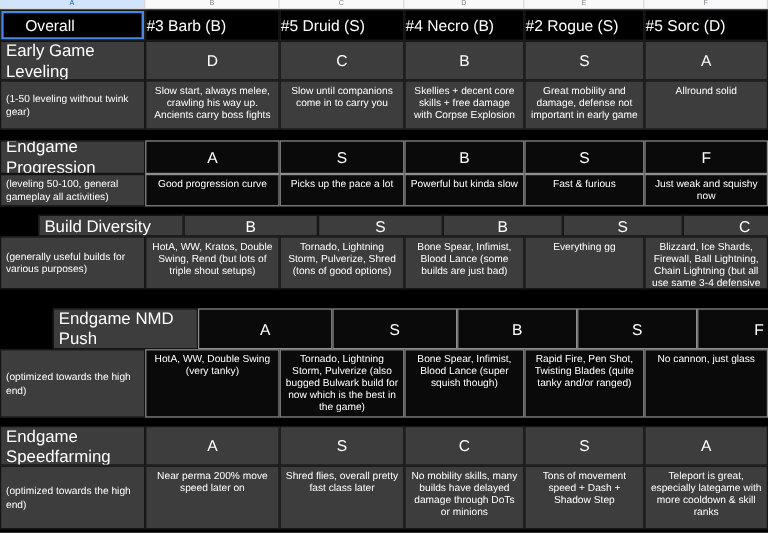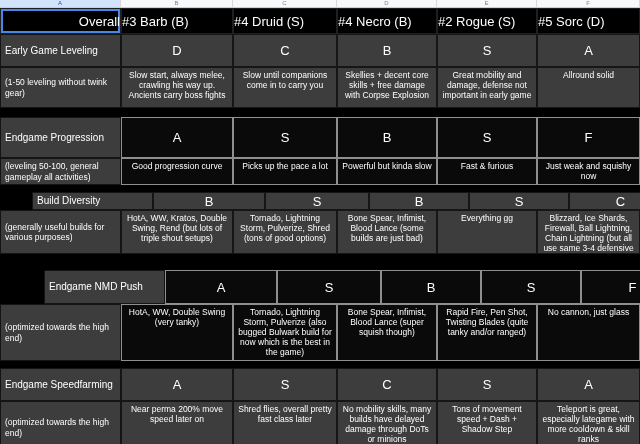--- a/index.html
+++ b/index.html
@@ -26,7 +26,7 @@
   
   .hdr-row{height:26px;background:#000;}
   .hdr-row .cell{background:#000;border-color:#1f1f1f;justify-content:center;}
-  .overall-cell{padding-left:1px;font-size:13px;box-shadow:inset 0 0 0 2px #4a86e8;text-align:right;}
+  .overall-cell{padding-left:20px;font-size:13px;box-shadow:inset 0 0 0 2px #4a86e8;}
   .class-hdr{font-size:13px;text-align:left;}
   
   .label-cell{background:#3d3d3d;padding:1px 4px;border-color:#141414;}

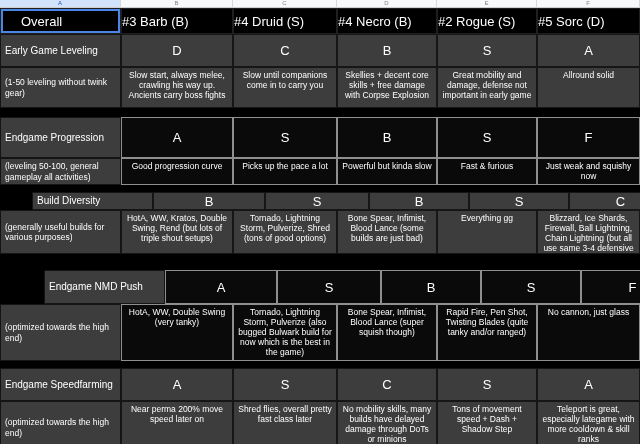--- a/index.html
+++ b/index.html
@@ -63,7 +63,7 @@
   <div class="row hdr-row">
     <div class="cell ca overall-cell">Overall</div>
     <div class="cell cb class-hdr">#3 Barb (B)</div>
-    <div class="cell cc class-hdr">#4 Druid (S)</div>
+    <div class="cell cc class-hdr">#5 Druid (S)</div>
     <div class="cell cd class-hdr">#4 Necro (B)</div>
     <div class="cell ce class-hdr">#2 Rogue (S)</div>
     <div class="cell cf class-hdr">#5 Sorc (D)</div>

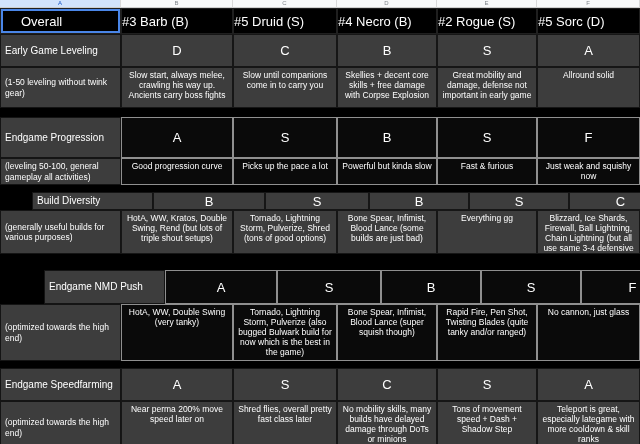--- a/index.html
+++ b/index.html
@@ -30,7 +30,7 @@
   .class-hdr{font-size:13px;text-align:left;}
   
   .label-cell{background:#3d3d3d;padding:1px 4px;border-color:#141414;}
-  .label-title{font-size:10px;line-height:1.2;}
+  .label-title{font-size:14px;line-height:1.2;}
   .label-sub{font-size:8.5px;line-height:1.18;}
   .g-gray{background:#3d3d3d;border-color:#161616;}
   .g-black{background:#0a0a0a;border-color:#8f8f8f;}

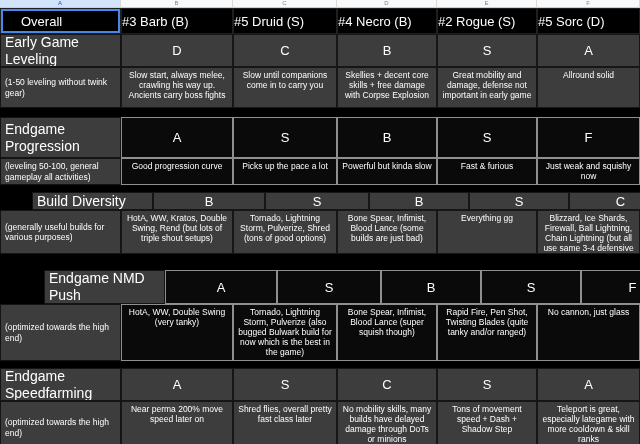--- a/index.html
+++ b/index.html
@@ -41,7 +41,7 @@
   .sep1{height:9px;} .sep2{height:7px;} .sep3{height:16px;} .sep4{height:7px;} .btm{height:3px;}
   
   .r1g{height:33px;} .r1d{height:41px;justify-content:center;}
-  .r2g{height:41px;} .r2d{height:27px;}
+  .r2g{height:28px;} .r2d{height:27px;}
   .r3g{height:18px;margin-left:32px;} .r3d{height:44px;}
   .r4g{height:34px;margin-left:44px;} .r4d{height:57px;}
   .r5g{height:33px;} .r5d{height:53px;}

